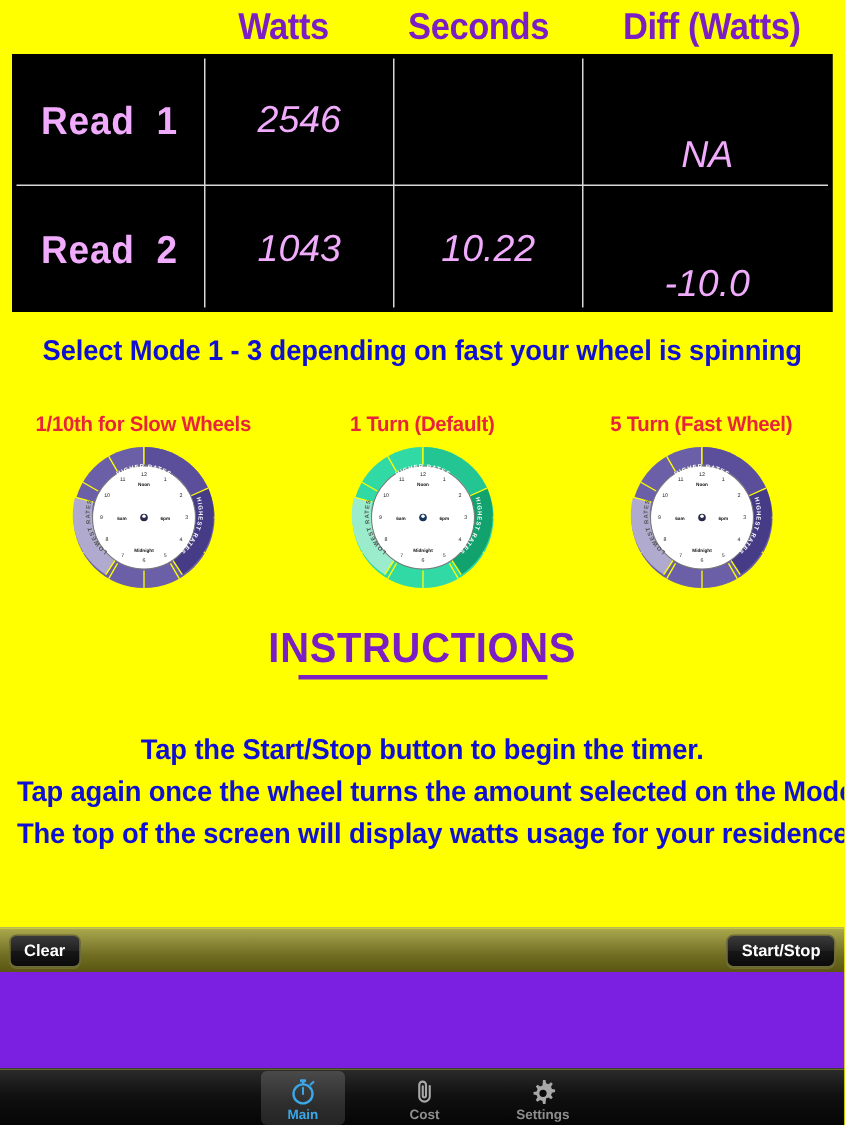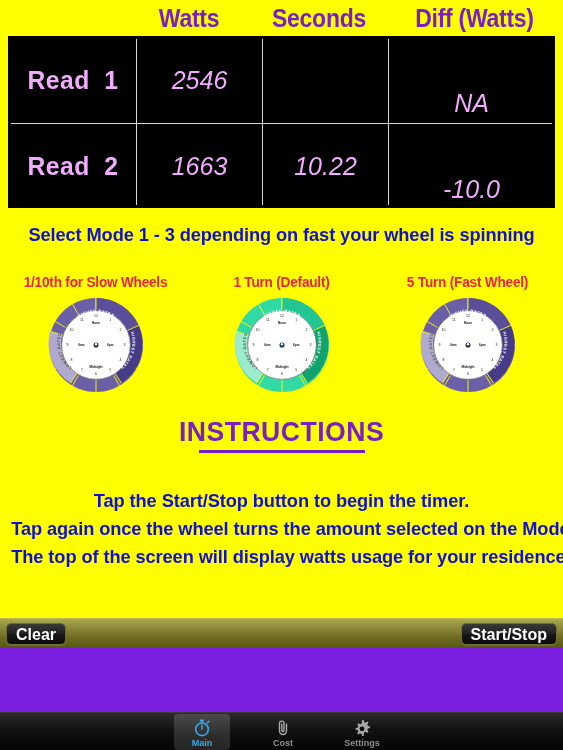--- a/index.html
+++ b/index.html
@@ -316,7 +316,7 @@
         <span class="cell-label">Read  2</span>
       </div>
       <div class="cell r2 c1">
-        <span class="cell-value">1663</span>
+        <span class="cell-value">1043</span>
       </div>
       <div class="cell r2 c2">
         <span class="cell-value">10.22</span>

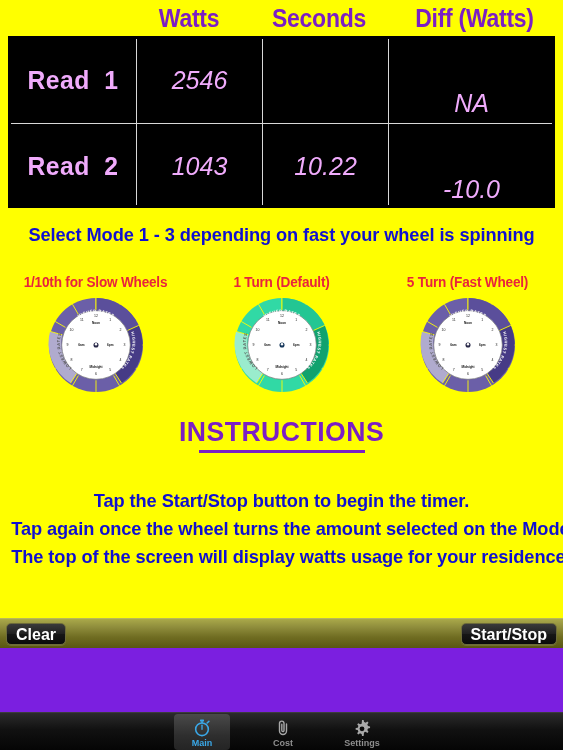--- a/index.html
+++ b/index.html
@@ -226,7 +226,7 @@
     color: #ffffff;
     font-family: "Liberation Sans", sans-serif;
     font-weight: bold;
-    font-size: 16px;
+    font-size: 11px;
     text-align: center;
     box-sizing: border-box;
     white-space: nowrap;

